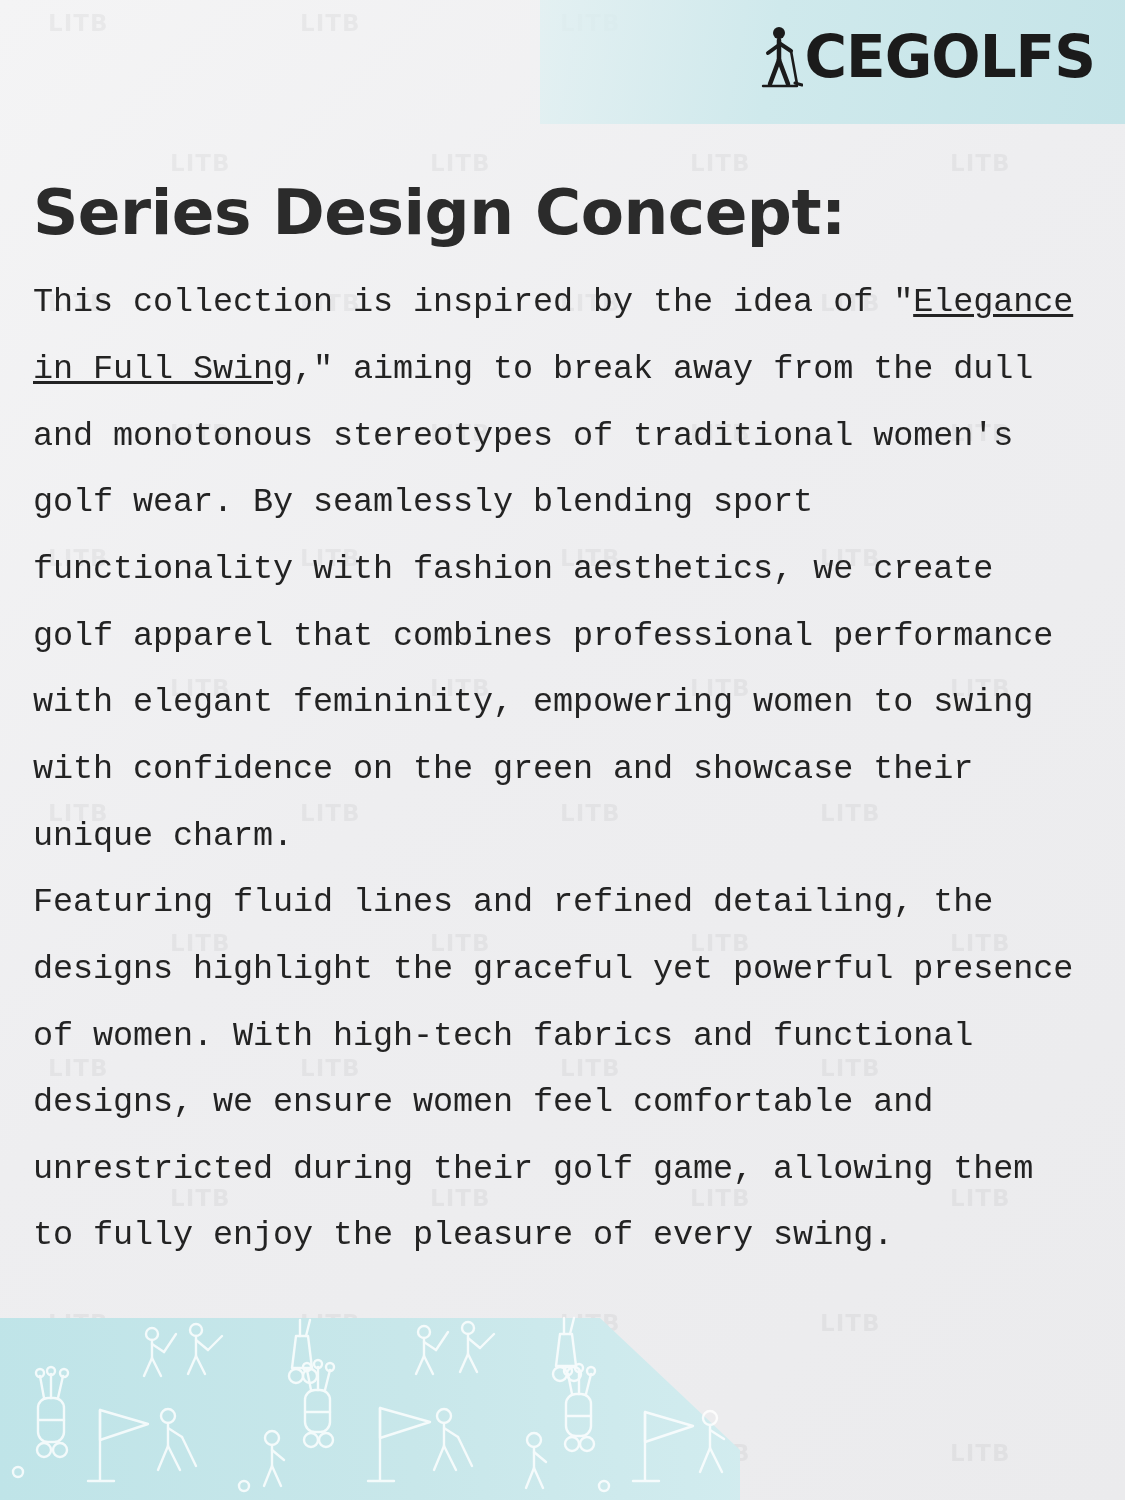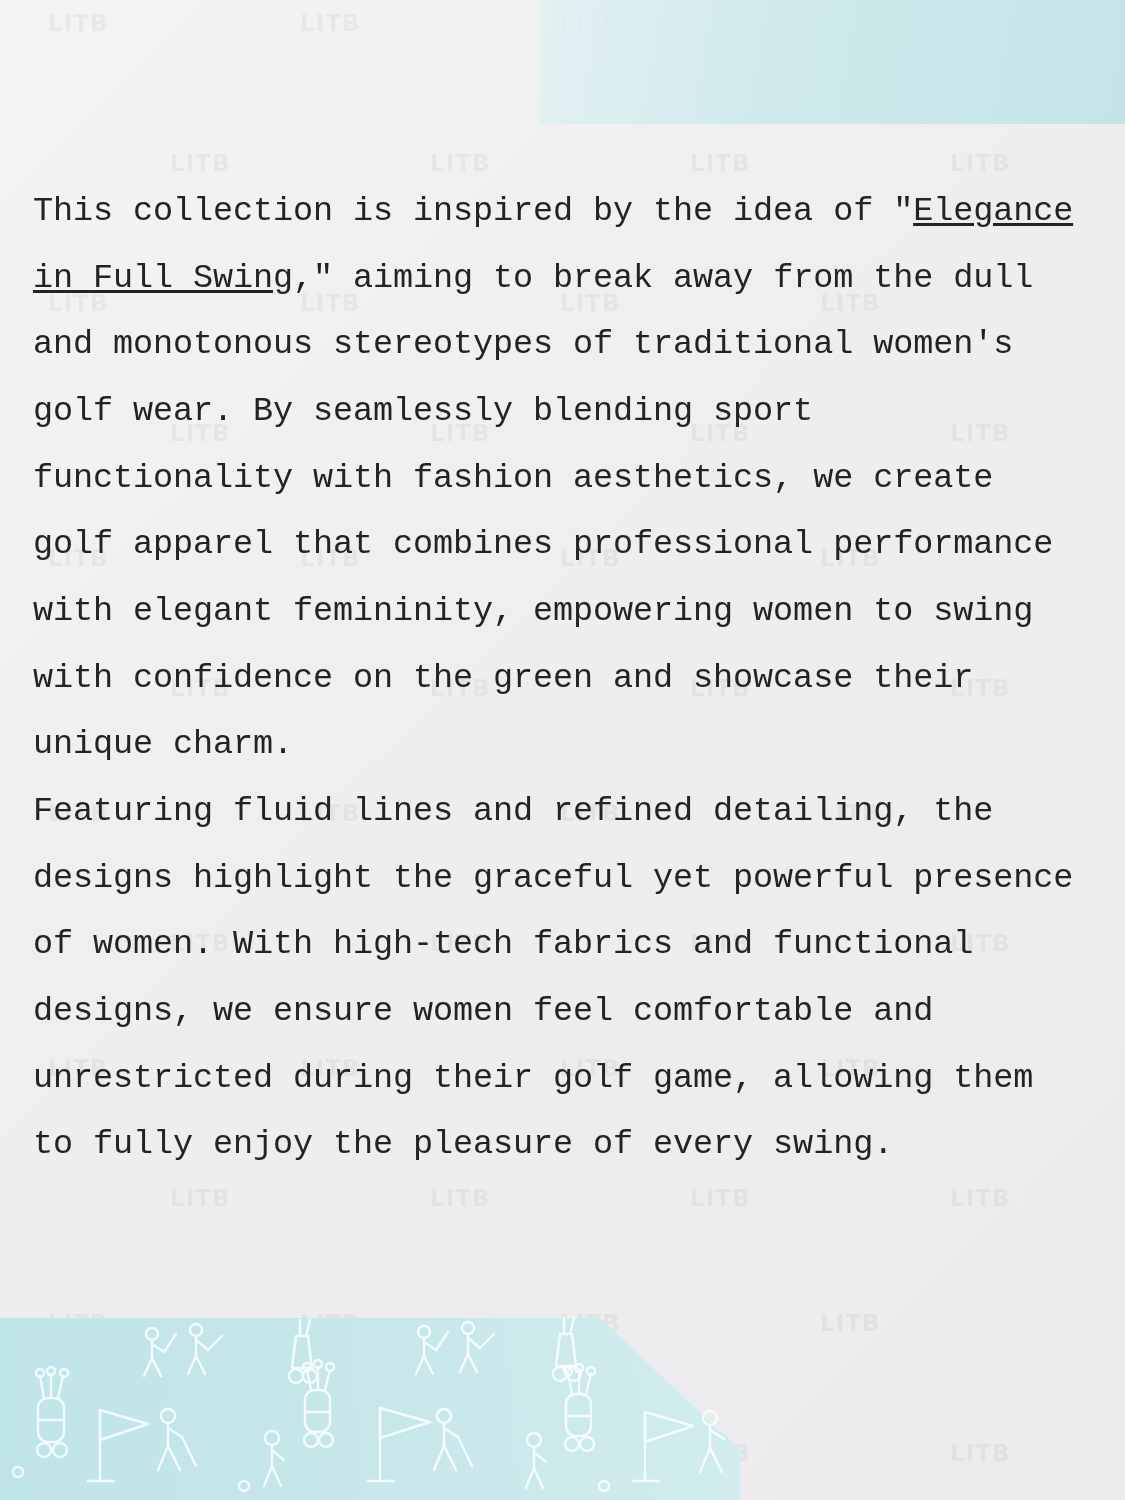--- a/index.html
+++ b/index.html
@@ -175,6 +175,20 @@
     </div>
 
   <div class="header-band"></div>
+  <div class="brand">
+    <svg class="brand-mark" viewBox="0 0 46 62" aria-hidden="true">
+      <circle cx="22" cy="7" r="6" fill="#1b1b1b"></circle>
+      <path d="M22 14 L22 34" stroke="#1b1b1b" stroke-width="4.5" stroke-linecap="round"></path>
+      <path d="M22 17 L34 25" stroke="#1b1b1b" stroke-width="4" stroke-linecap="round"></path>
+      <path d="M22 19 L11 27" stroke="#1b1b1b" stroke-width="4" stroke-linecap="round"></path>
+      <path d="M22 34 L13 58" stroke="#1b1b1b" stroke-width="4.5" stroke-linecap="round"></path>
+      <path d="M22 34 L31 58" stroke="#1b1b1b" stroke-width="4.5" stroke-linecap="round"></path>
+      <path d="M34 25 L40 58" stroke="#1b1b1b" stroke-width="2.6" stroke-linecap="round"></path>
+      <path d="M38 57 L45 59" stroke="#1b1b1b" stroke-width="3" stroke-linecap="round"></path>
+      <path d="M6 60 L40 60" stroke="#1b1b1b" stroke-width="2.4" stroke-linecap="round"></path>
+    </svg>
+    <span class="brand-text">CEGOLFS</span>
+  </div>
 
   <div class="content">
     <div class="body-text">

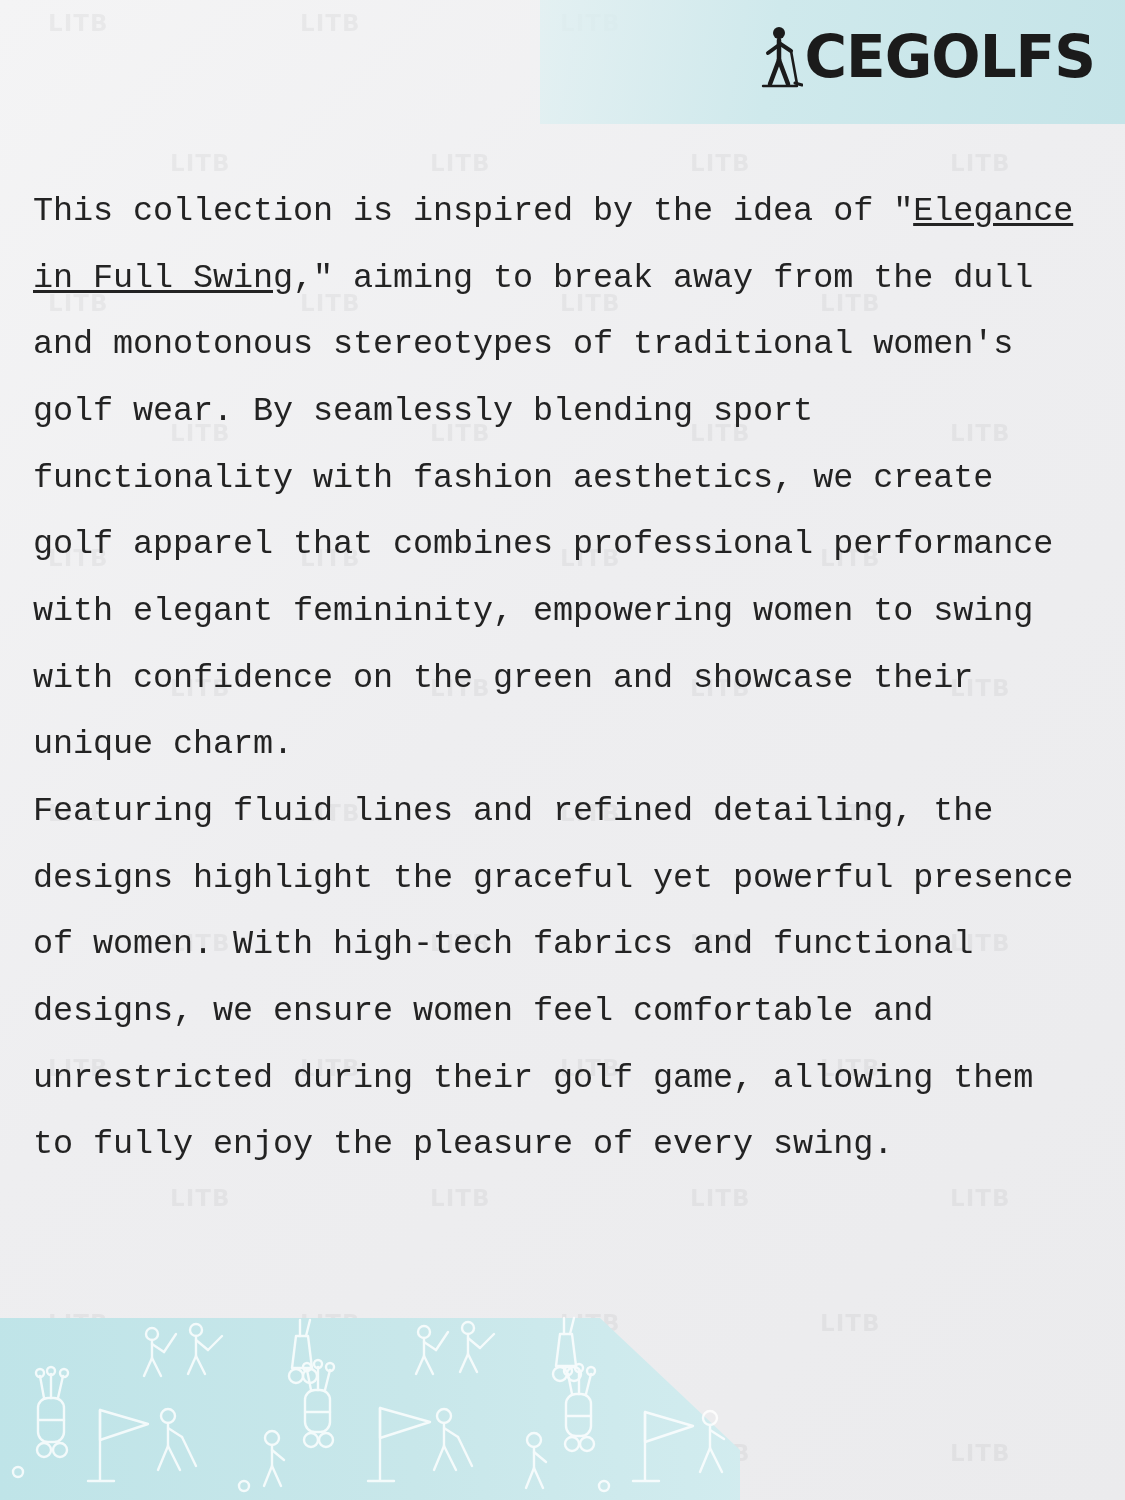--- a/index.html
+++ b/index.html
@@ -191,6 +191,7 @@
   </div>
 
   <div class="content">
+    <h1 class="doc-title">Series Design Concept:</h1>
     <div class="body-text">
       <p><span>This collection is inspired by the idea of "</span><span class="quoted">Elegance in Full Swing</span><span>," aiming to break away from the dull and monotonous stereotypes of traditional women's golf wear. By seamlessly blending sport functionality with fashion aesthetics, we create golf apparel that combines professional performance with elegant femininity, empowering women to swing with confidence on the green and showcase their unique charm.</span></p>
       <p>Featuring fluid lines and refined detailing, the designs highlight the graceful yet powerful presence of women. With high-tech fabrics and functional designs, we ensure women feel comfortable and unrestricted during their golf game, allowing them to fully enjoy the pleasure of every swing.</p>

